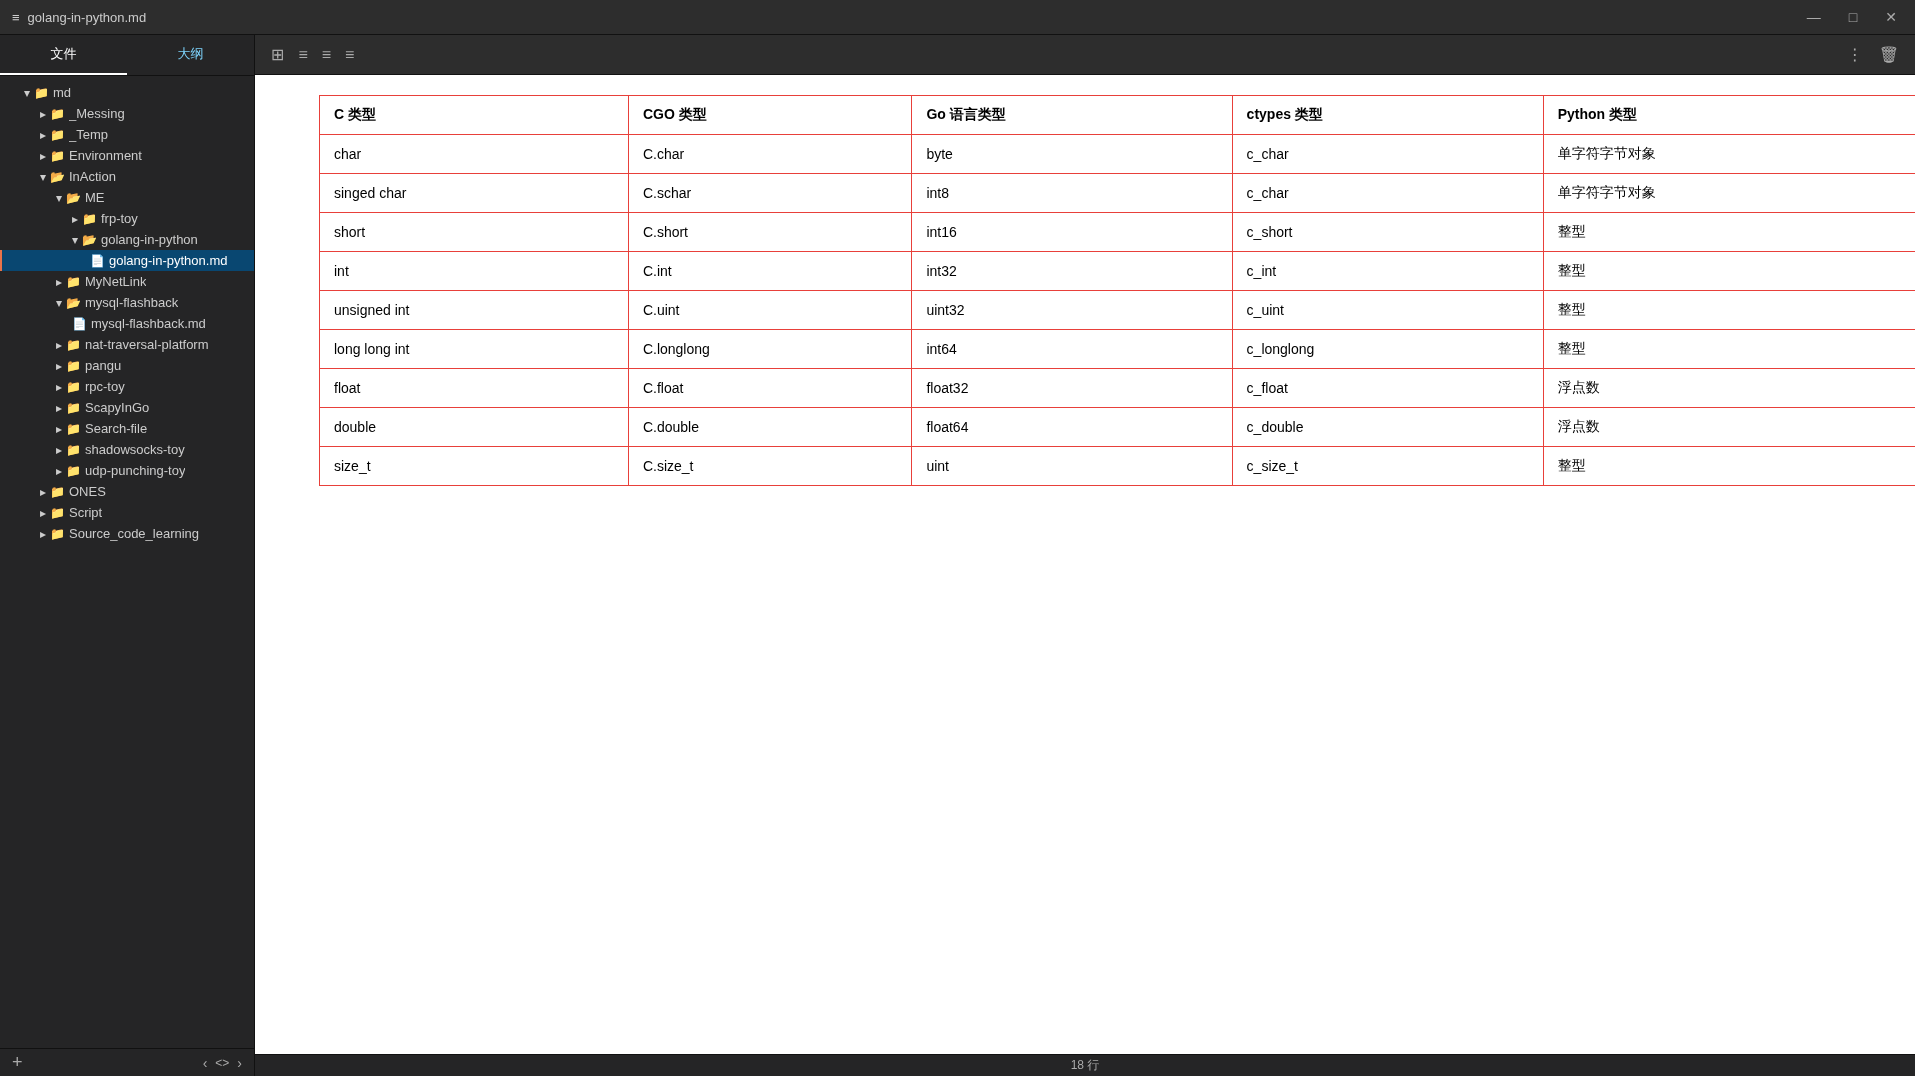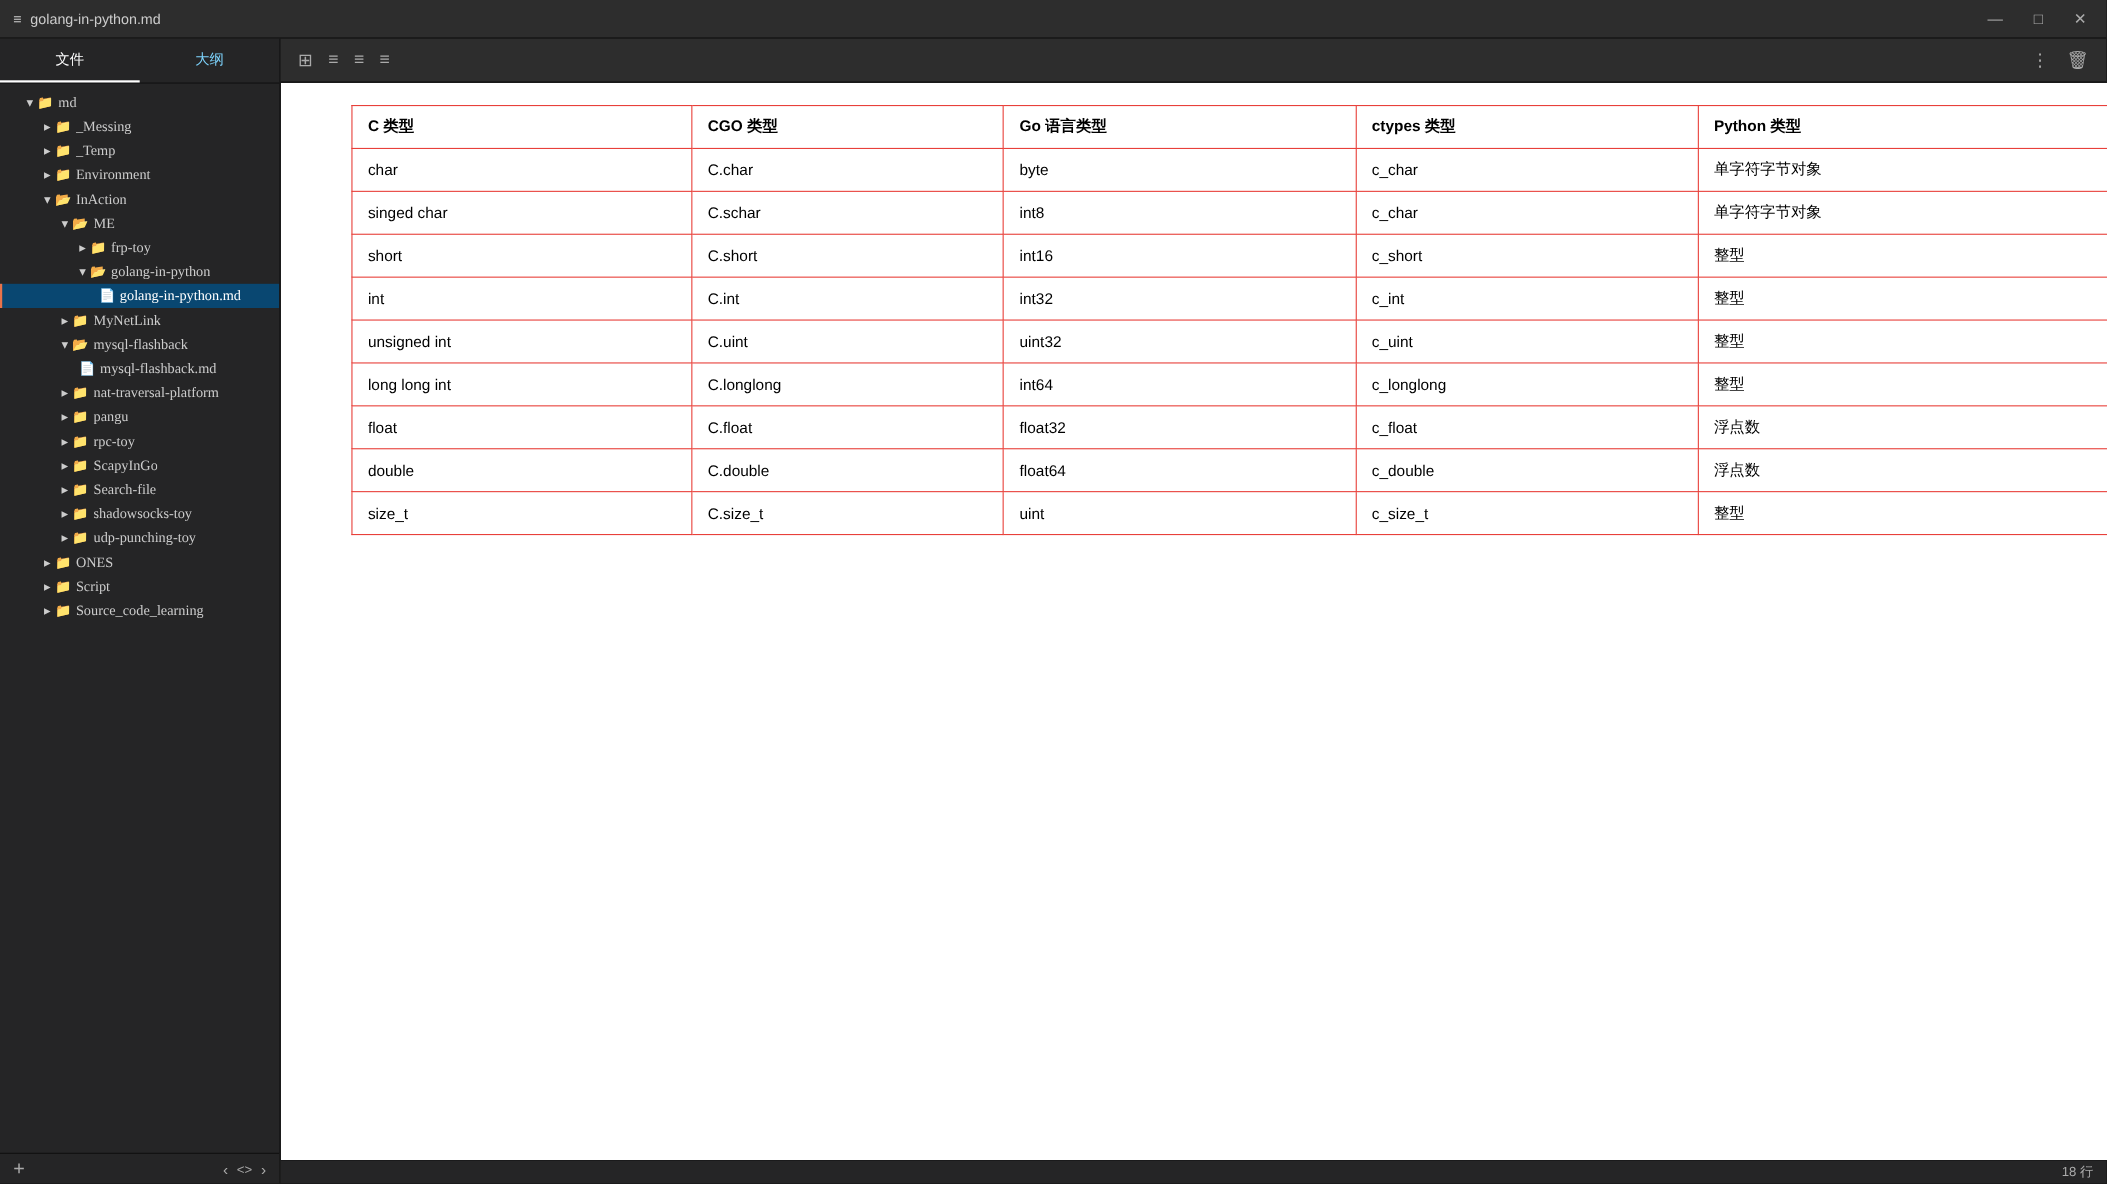--- a/index.html
+++ b/index.html
@@ -90,7 +90,7 @@
     .tree-item.active { background: #094771; color: #fff; border-left: 2px solid #e8734a; }
     .tree-item .indent { display: inline-block; width: 16px; flex-shrink: 0; }
     .tree-item .icon { margin-right: 4px; font-size: 12px; flex-shrink: 0; }
-    .tree-item .label { overflow: hidden; text-overflow: ellipsis; font-family: Liberation Serif, serif; }
+    .tree-item .label { overflow: hidden; text-overflow: ellipsis; }
 
     .chevron { font-size: 10px; margin-right: 2px; }
 

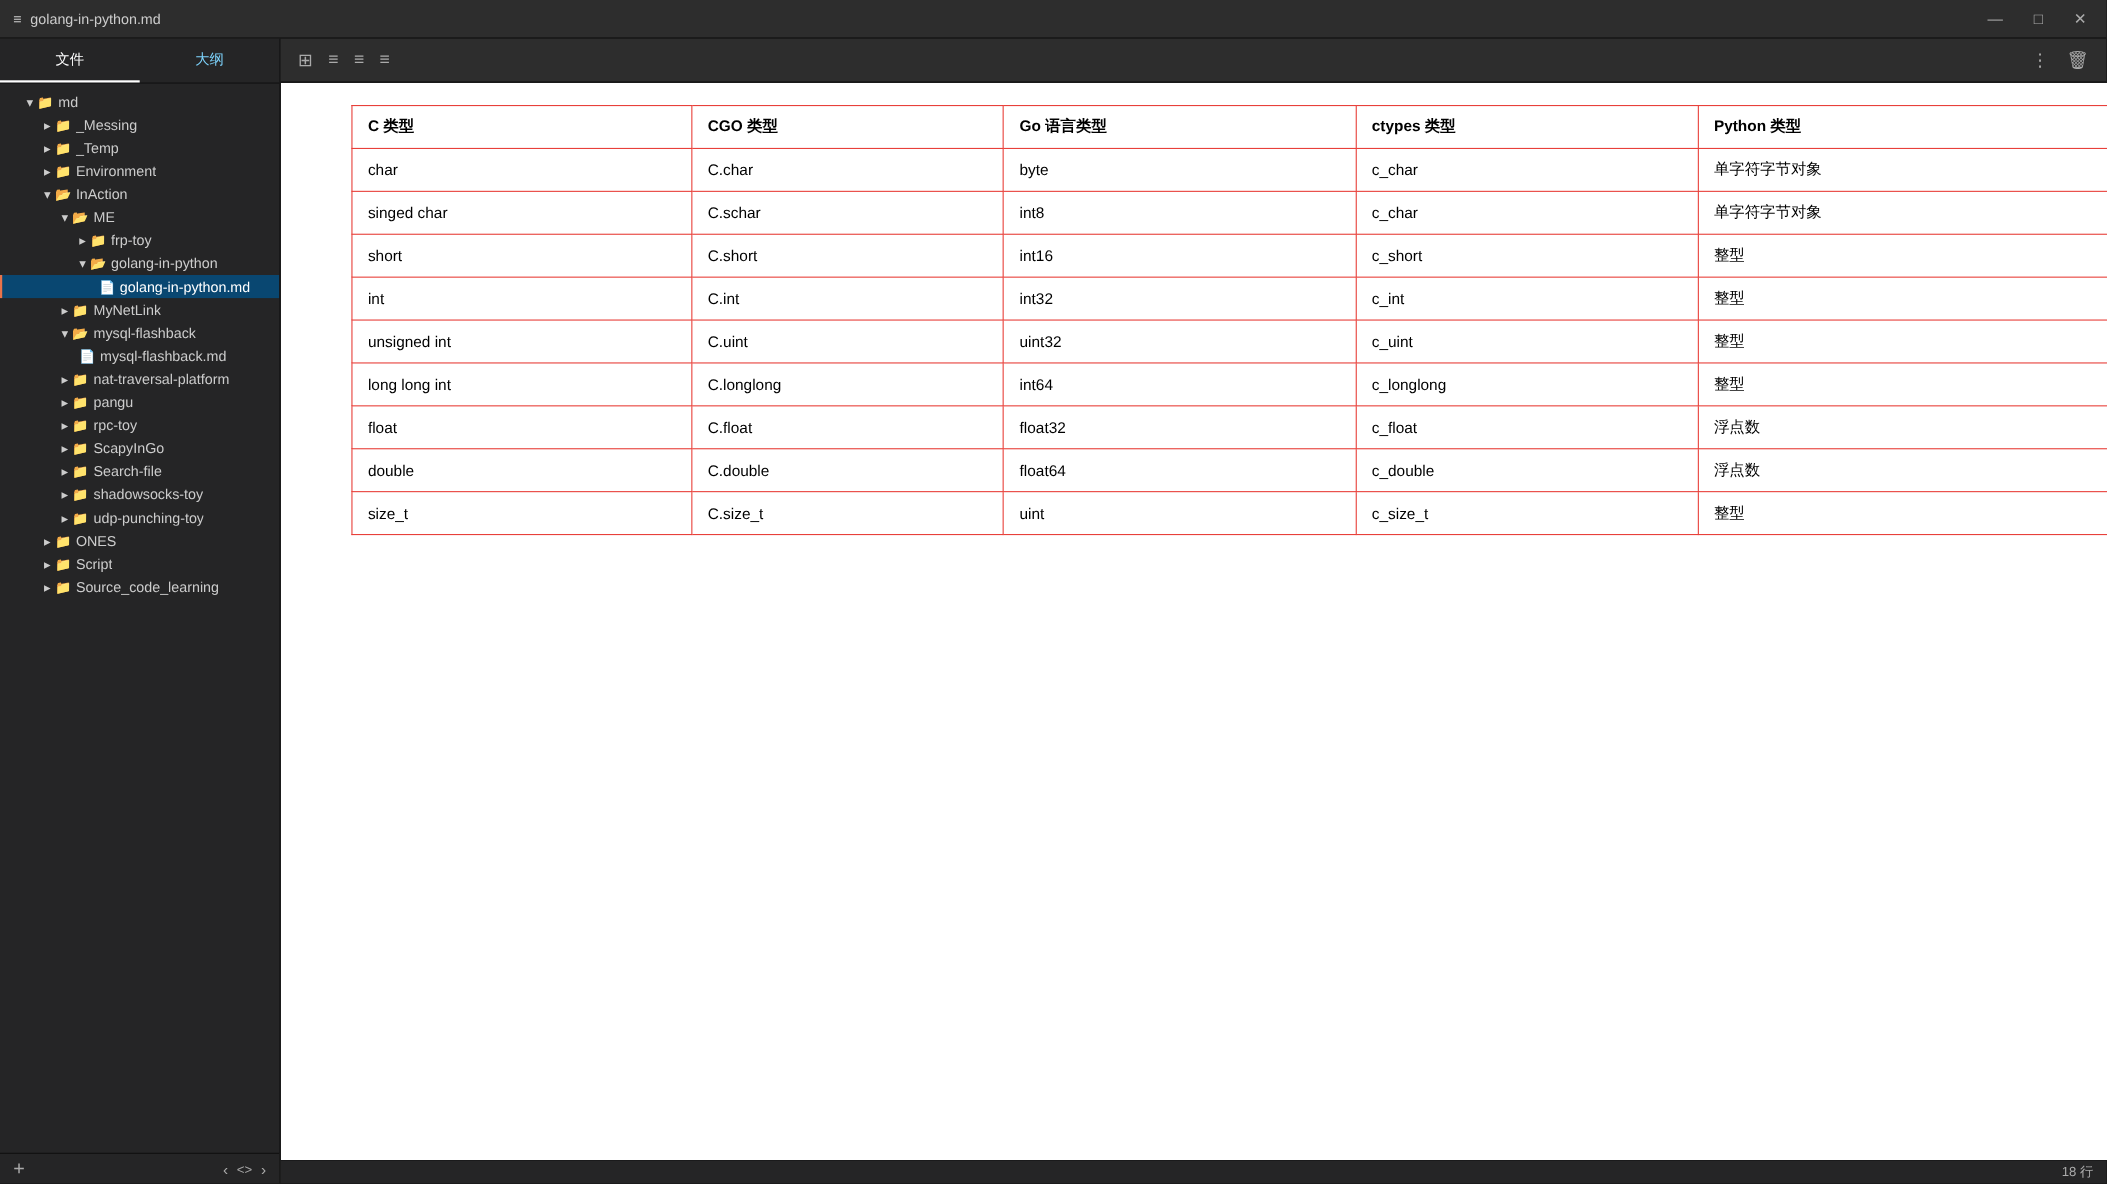--- a/index.html
+++ b/index.html
@@ -211,7 +211,7 @@
       background: #252526;
       display: flex;
       align-items: center;
-      justify-content: flex-end;
+      justify-content: center;
       padding: 0 12px;
       color: #aaa;
       font-size: 12px;

